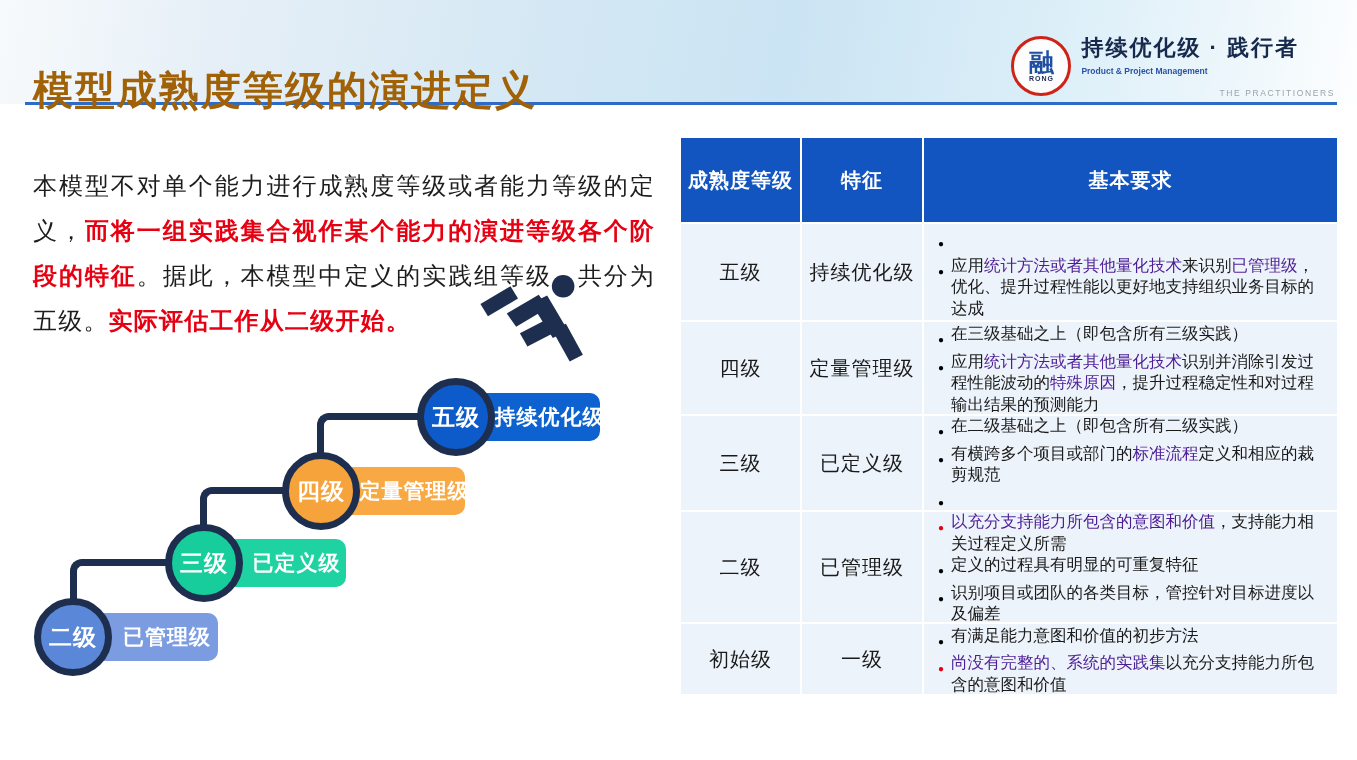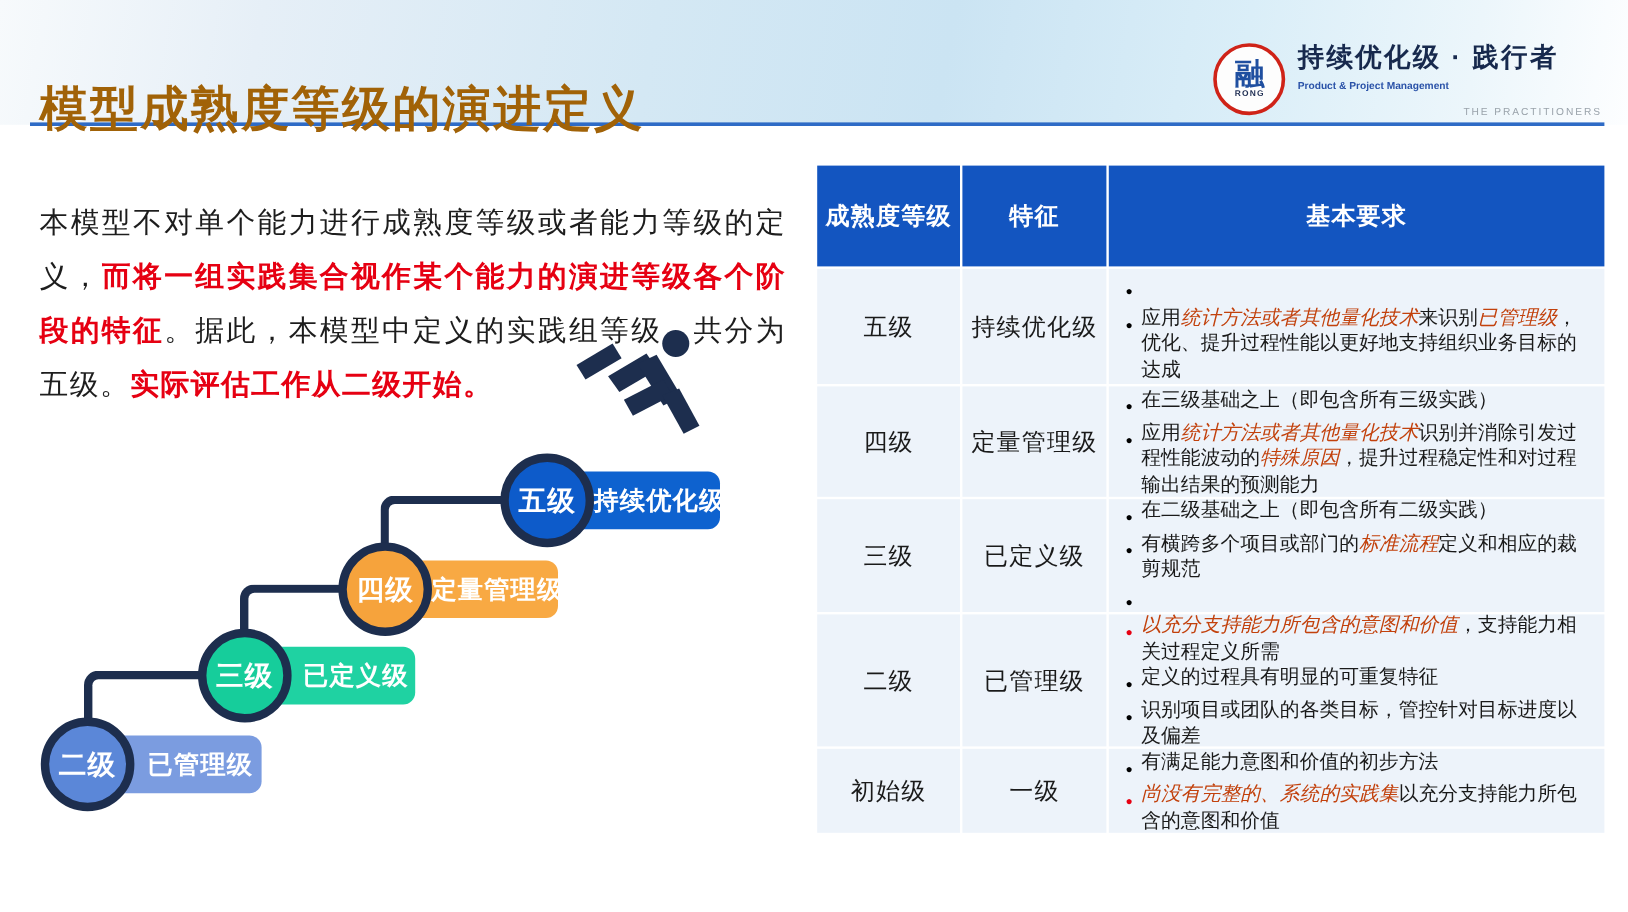--- a/index.html
+++ b/index.html
@@ -63,7 +63,7 @@
   .bullet{display:flex;}
   .dot{font-size:10px;margin:6px 7px 0 0;color:#000;flex:none;}
   .dot.red{color:#e60012;}
-  .req .em{color:#c2410c;font-style:italic;}
+  .req .em{color:#4c1d95;}
 </style>
 </head>
 <body>

